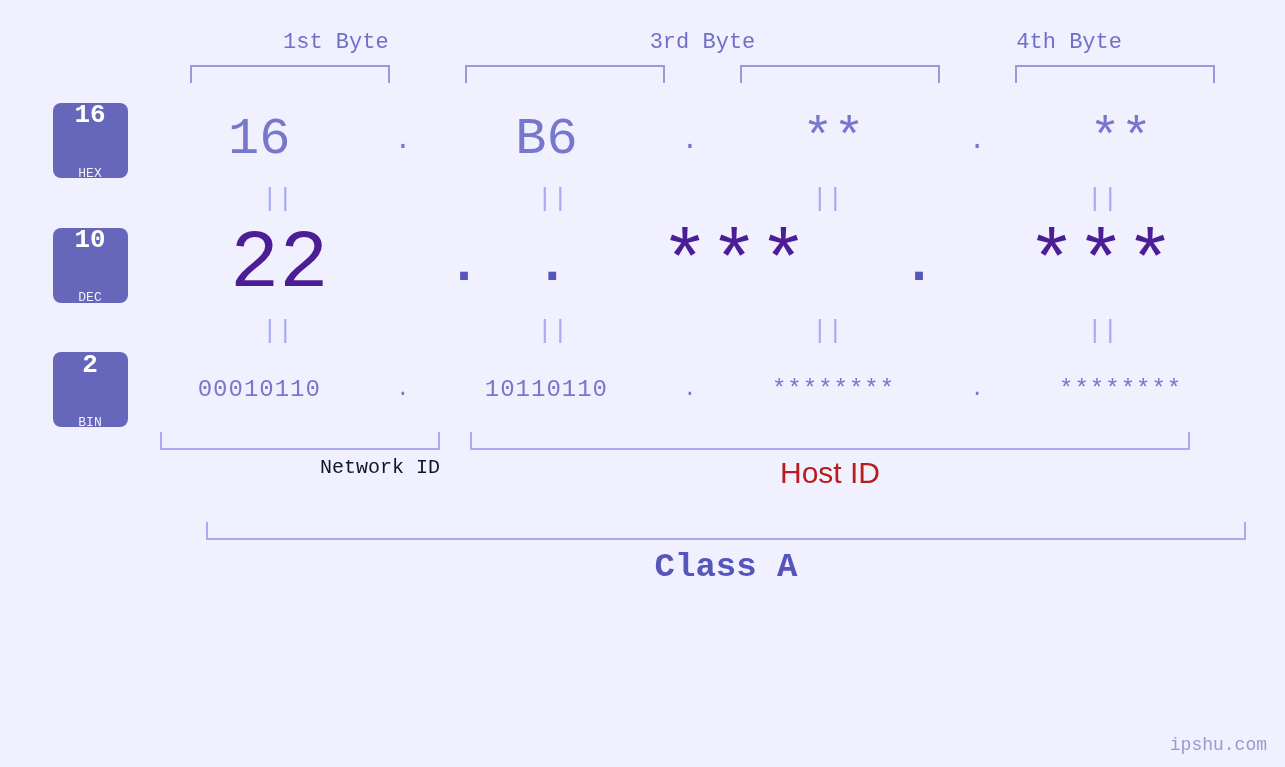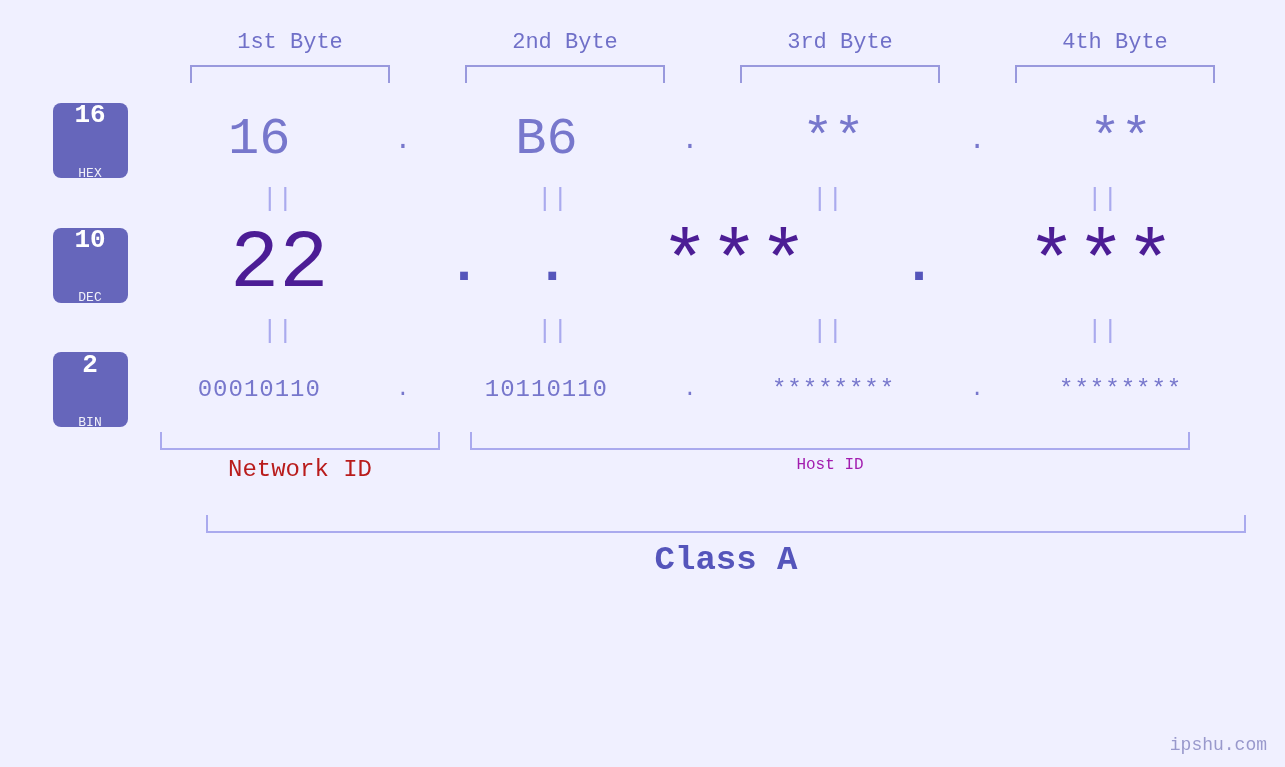--- a/index.html
+++ b/index.html
@@ -256,7 +256,6 @@
 
   <div class="byte-labels">
     <div class="byte-label">1st Byte</div>
-    <div class="byte-label">2nd Byte</div>
     <div class="byte-label">3rd Byte</div>
     <div class="byte-label">4th Byte</div>
   </div>

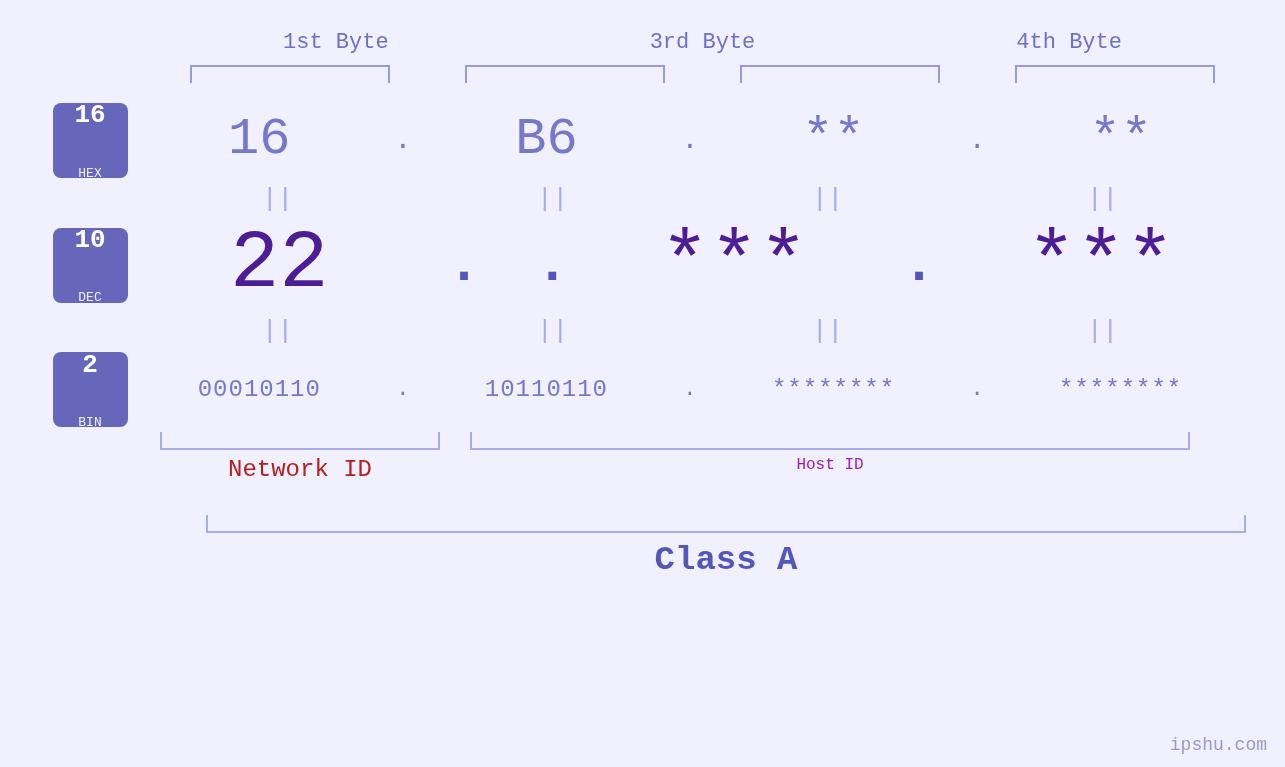--- a/index.html
+++ b/index.html
@@ -180,9 +180,9 @@
 
     .network-id-label {
       width: 280px;
-      text-align: center;
-      color: #b91c1c;
-      font-size: 24px;
+      text-align: right;
+      color: #0f172a;
+      font-size: 20px;
       font-family: 'Courier New', Courier, monospace;
       margin-left: 20px;
     }

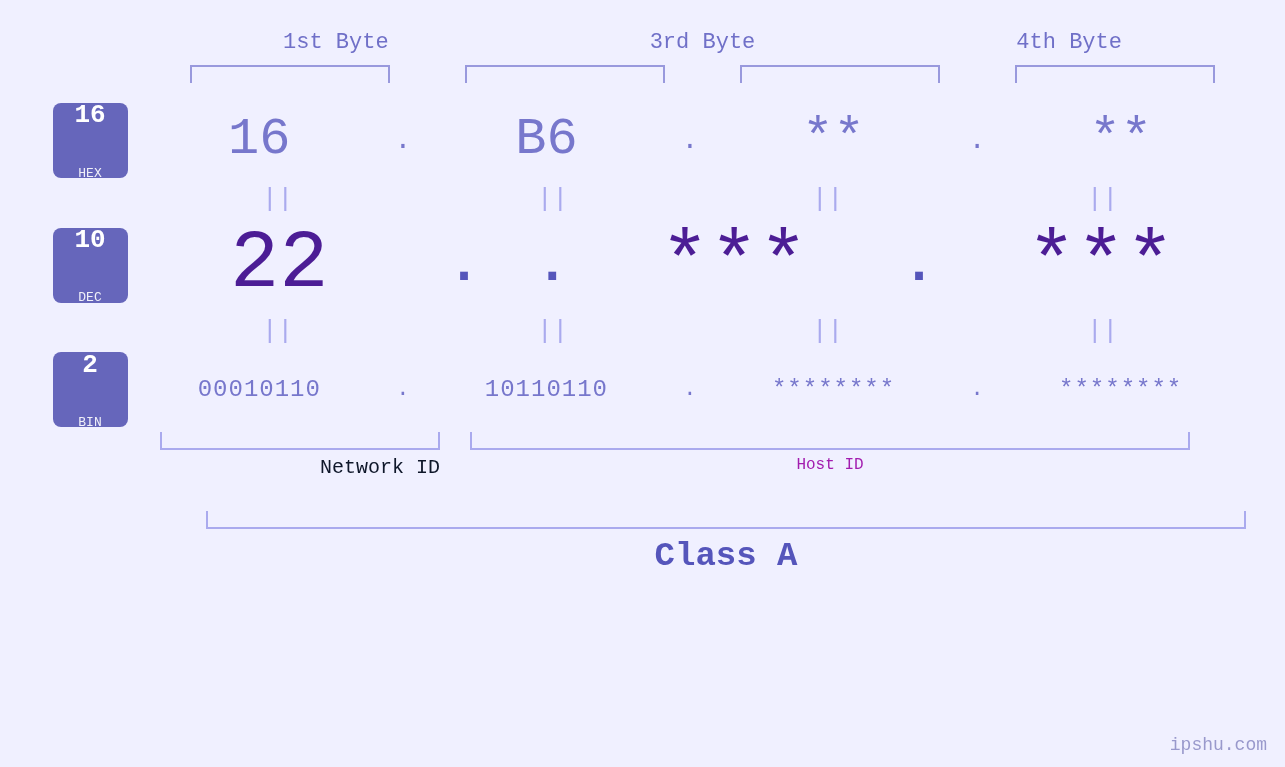--- a/index.html
+++ b/index.html
@@ -190,9 +190,9 @@
     .host-id-label {
       width: 720px;
       text-align: center;
-      color: #a21caf;
-      font-size: 16px;
-      font-family: Liberation Mono, monospace;
+      color: #b91c1c;
+      font-size: 30px;
+      font-family: Liberation Sans, sans-serif;
       margin-left: 30px;
     }
 

